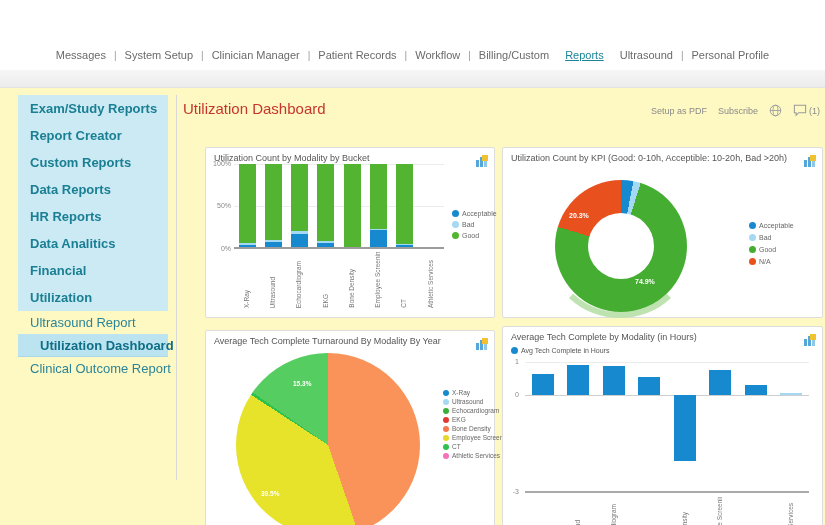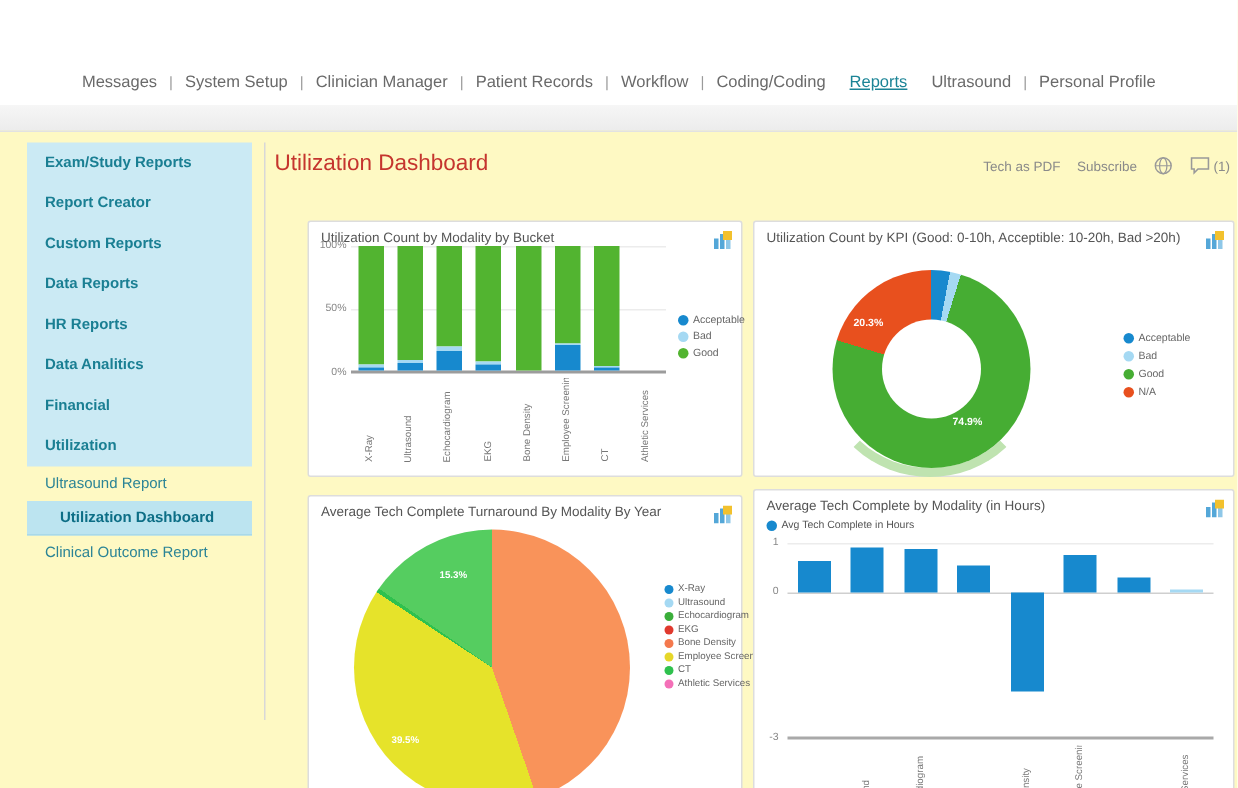--- a/index.html
+++ b/index.html
@@ -105,7 +105,7 @@
         <span class="nav-sep">|</span>
         <span class="nav-item">Workflow</span>
         <span class="nav-sep">|</span>
-        <span class="nav-item">Coding/Coding</span>
+        <span class="nav-item">Billing/Custom</span>
         <span class="nav-item active">Reports</span>
         <span class="nav-item">Ultrasound</span>
         <span class="nav-sep">|</span>

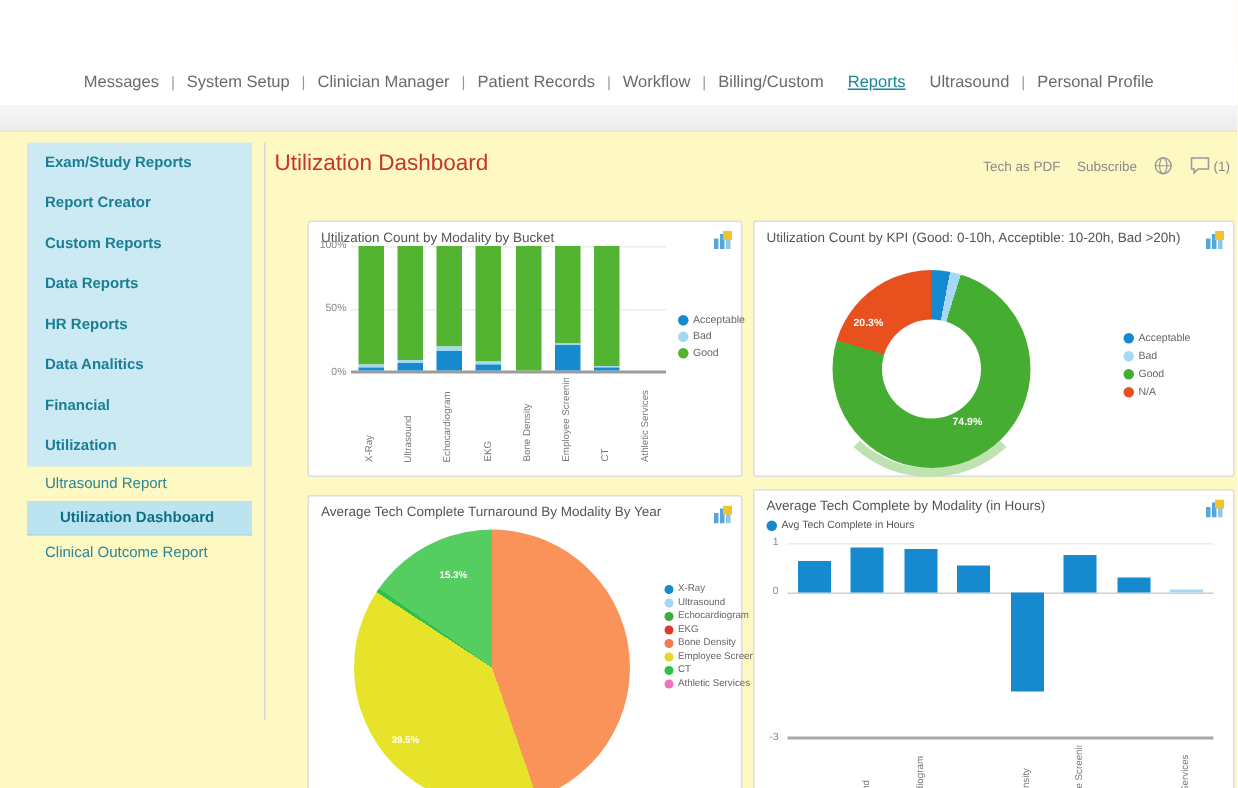--- a/index.html
+++ b/index.html
@@ -15,7 +15,7 @@
   .subbar { position:absolute; top:30px; left:0; right:0; height:18px; background:linear-gradient(#f6f6f6,#ececec); border-bottom:1px solid #e2e2e2; }
 
   
-  .sidebar { position:absolute; left:18px; top:55px; width:150px; font-size:10px; }
+  .sidebar { position:absolute; left:18px; top:55px; width:150px; font-size:13px; }
   .side-main { background:#cbeaf4; }
   .side-item { height:27px; line-height:27px; padding-left:12px; color:#1a7f93; font-weight:700; cursor:pointer; white-space:nowrap; }
   .side-sub { height:23px; line-height:23px; padding-left:12px; color:#2b8496; cursor:pointer; white-space:nowrap; }

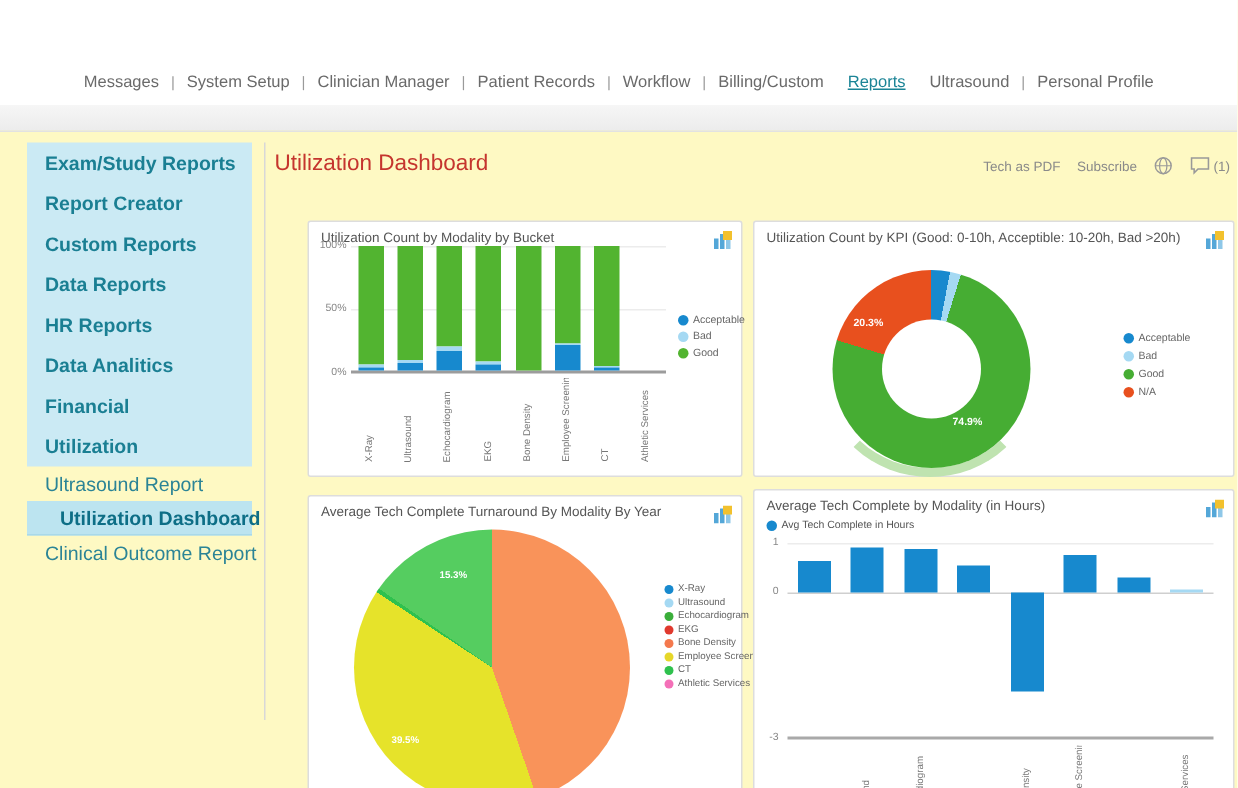--- a/index.html
+++ b/index.html
@@ -136,7 +136,7 @@
   <h1 class="page-title" style="margin:0;font-weight:400;">Utilization Dashboard</h1>
 
   <div class="page-actions">
-    <span class="action-link">Tech as PDF</span>
+    <span class="action-link">Setup as PDF</span>
     <span class="action-link">Subscribe</span>
     <span class="hicon">
       <svg width="13" height="13" viewBox="0 0 16 16">

